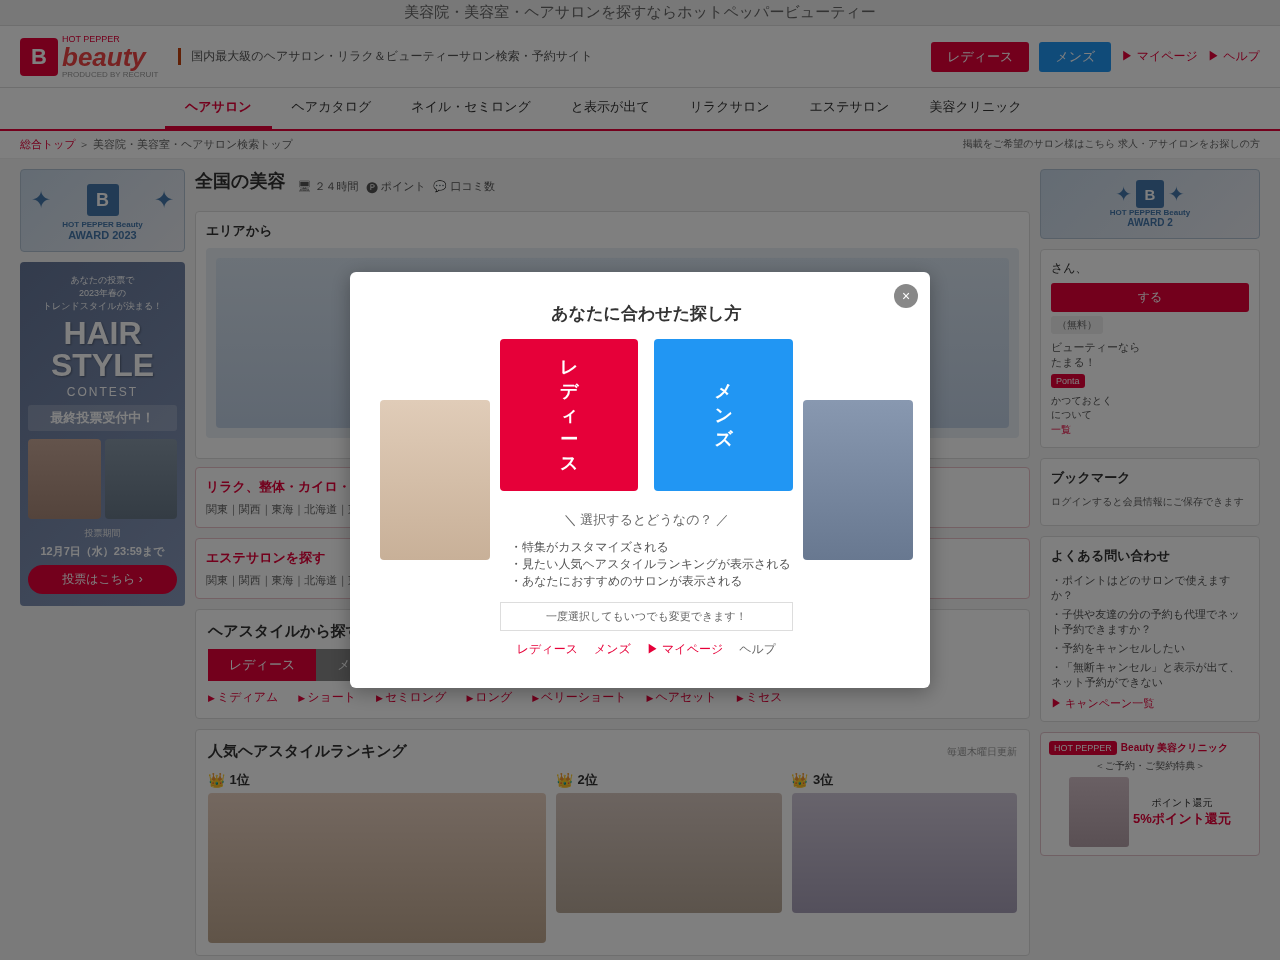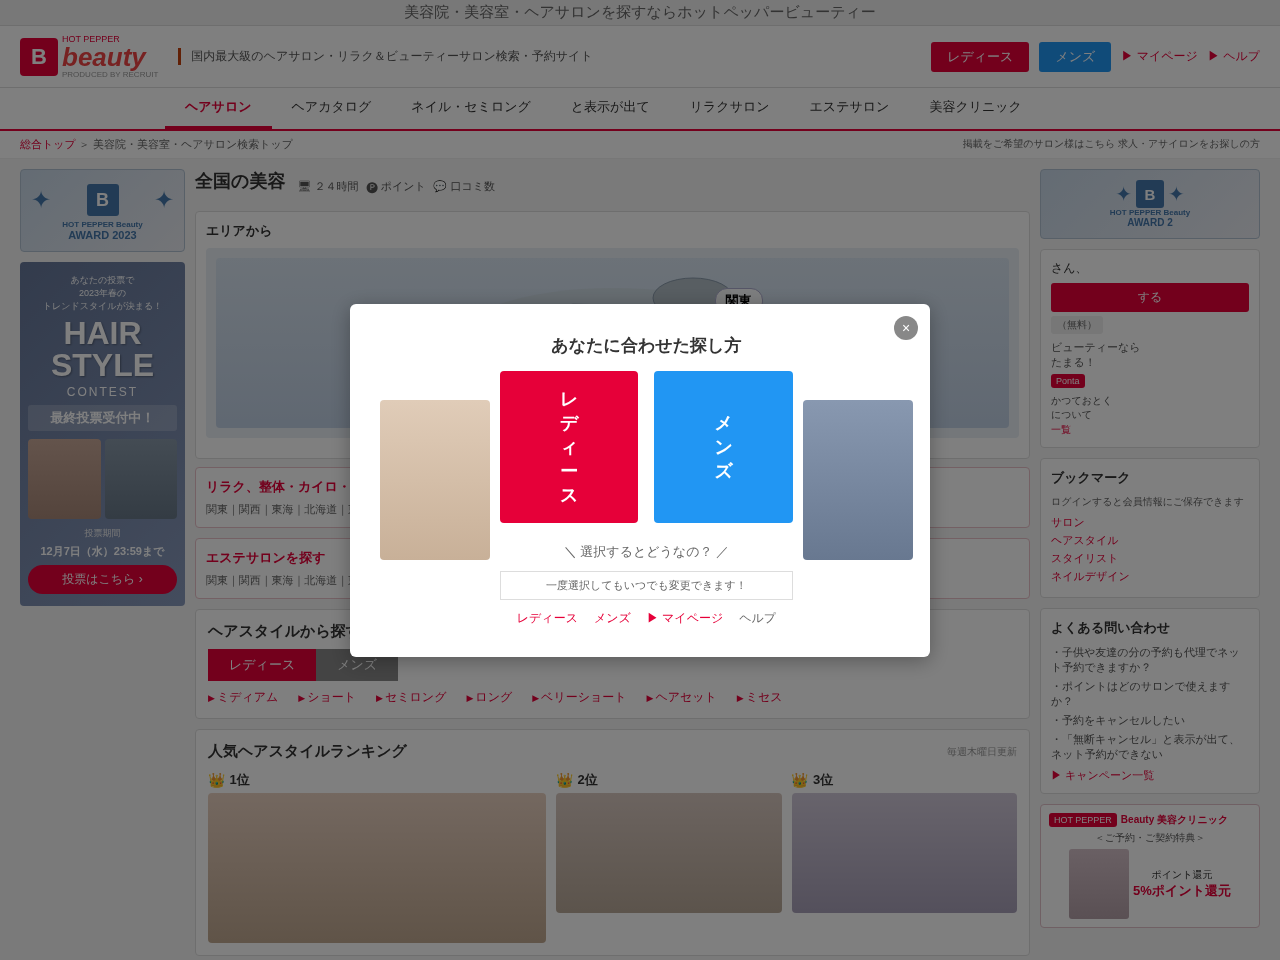--- a/index.html
+++ b/index.html
@@ -320,12 +320,6 @@
     <div class="sidebar-card">
       <div class="sidebar-card-title">ブックマーク</div>
       <div class="bookmark-login">ログインすると会員情報にご保存できます</div>
-      <div class="bookmark-section">
-        <span class="bookmark-link">サロン</span>
-        <span class="bookmark-link">ヘアスタイル</span>
-        <span class="bookmark-link">スタイリスト</span>
-        <span class="bookmark-link">ネイルデザイン</span>
-      </div>
     </div>
 
     <div class="sidebar-card">

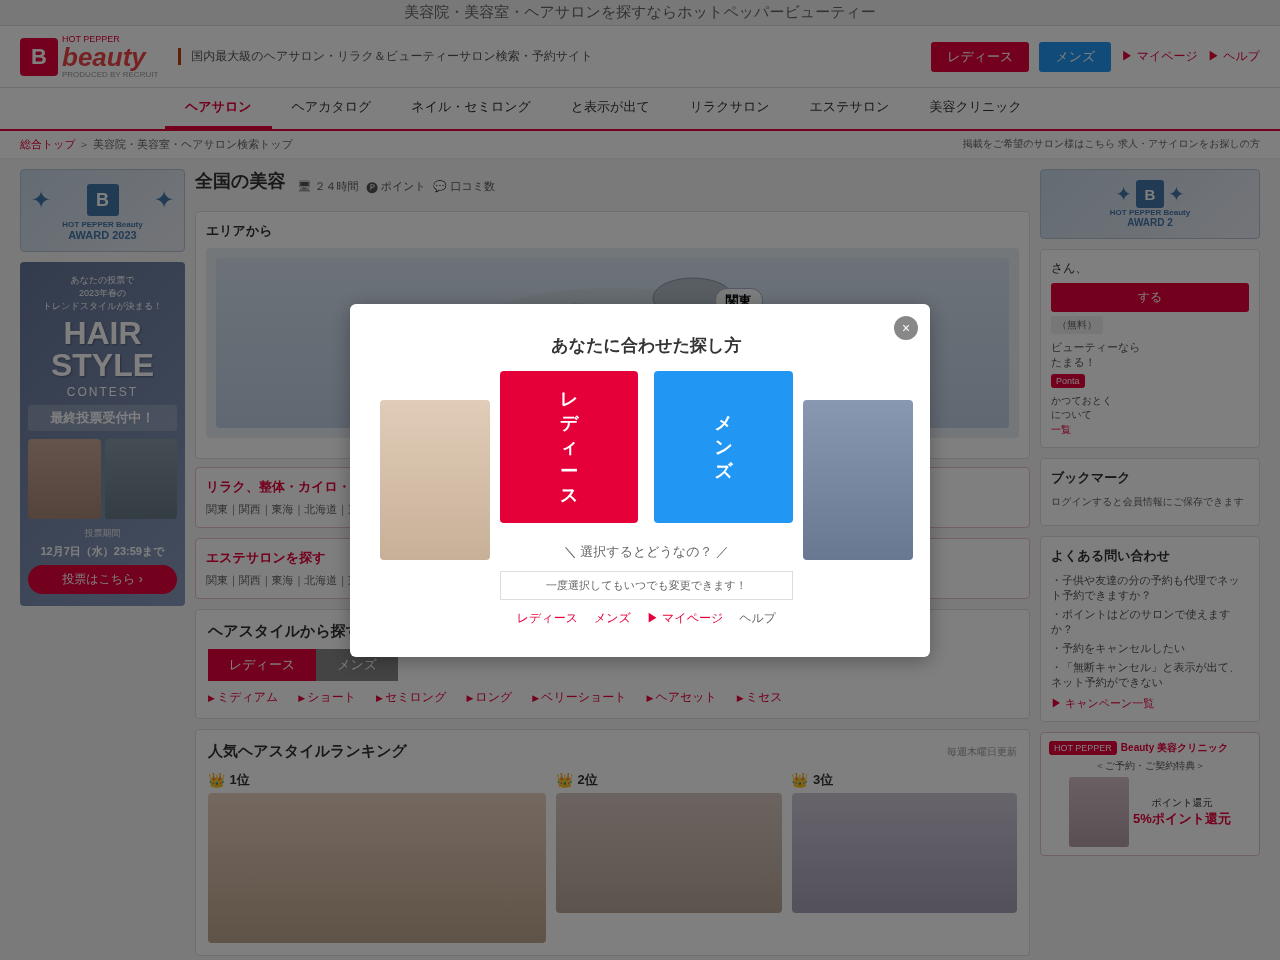--- a/index.html
+++ b/index.html
@@ -374,6 +374,11 @@
           ＼ <span>選択するとどうなの？</span> ／
         </div>
 
+        <ul style="font-size:12px;color:#555;margin-bottom:12px;padding-left:10px;list-style:none;">
+          <li>・特集がカスタマイズされる</li>
+          <li>・見たい人気ヘアスタイルランキングが表示される</li>
+          <li>・あなたにおすすめのサロンが表示される</li>
+        </ul>
 
         <div style="text-align:center;border:1px solid #ddd;padding:6px;font-size:11px;color:#666;margin-bottom:10px;">一度選択してもいつでも変更できます！</div>
 

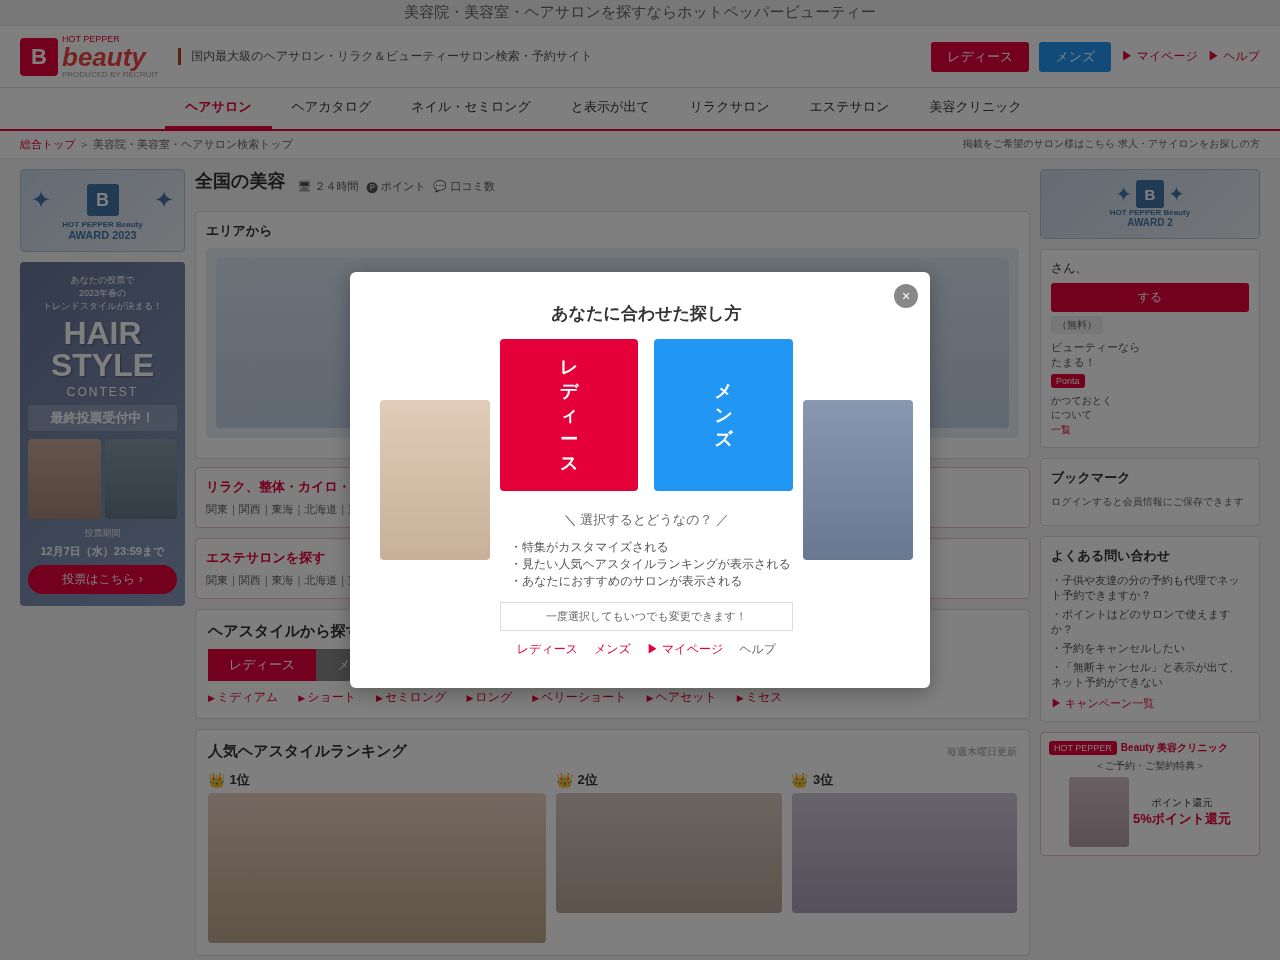--- a/index.html
+++ b/index.html
@@ -325,8 +325,8 @@
     <div class="sidebar-card">
       <div class="sidebar-card-title">よくある問い合わせ</div>
       <ul class="faq-section">
+        <li>ポイントはどのサロンで使えますか？</li>
         <li>子供や友達の分の予約も代理でネット予約できますか？</li>
-        <li>ポイントはどのサロンで使えますか？</li>
         <li>予約をキャンセルしたい</li>
         <li>「無断キャンセル」と表示が出て、ネット予約ができない</li>
       </ul>

